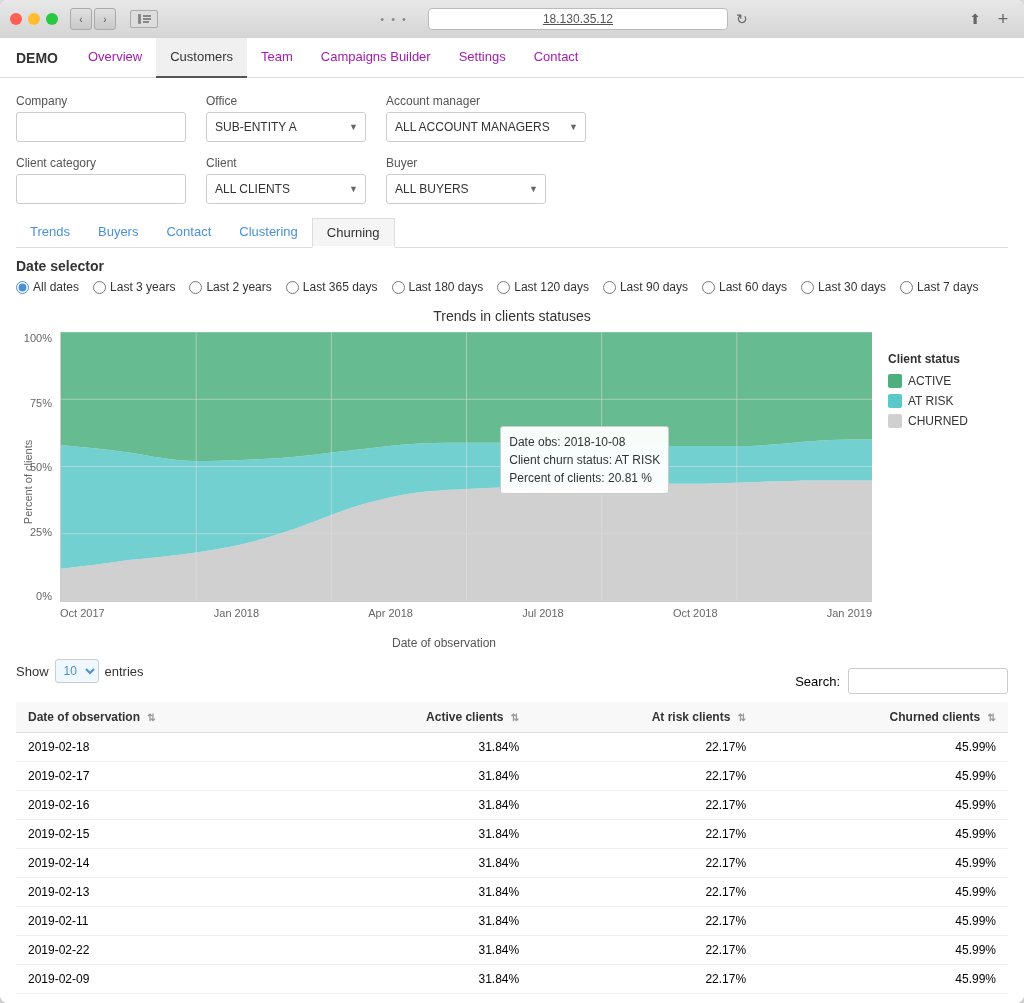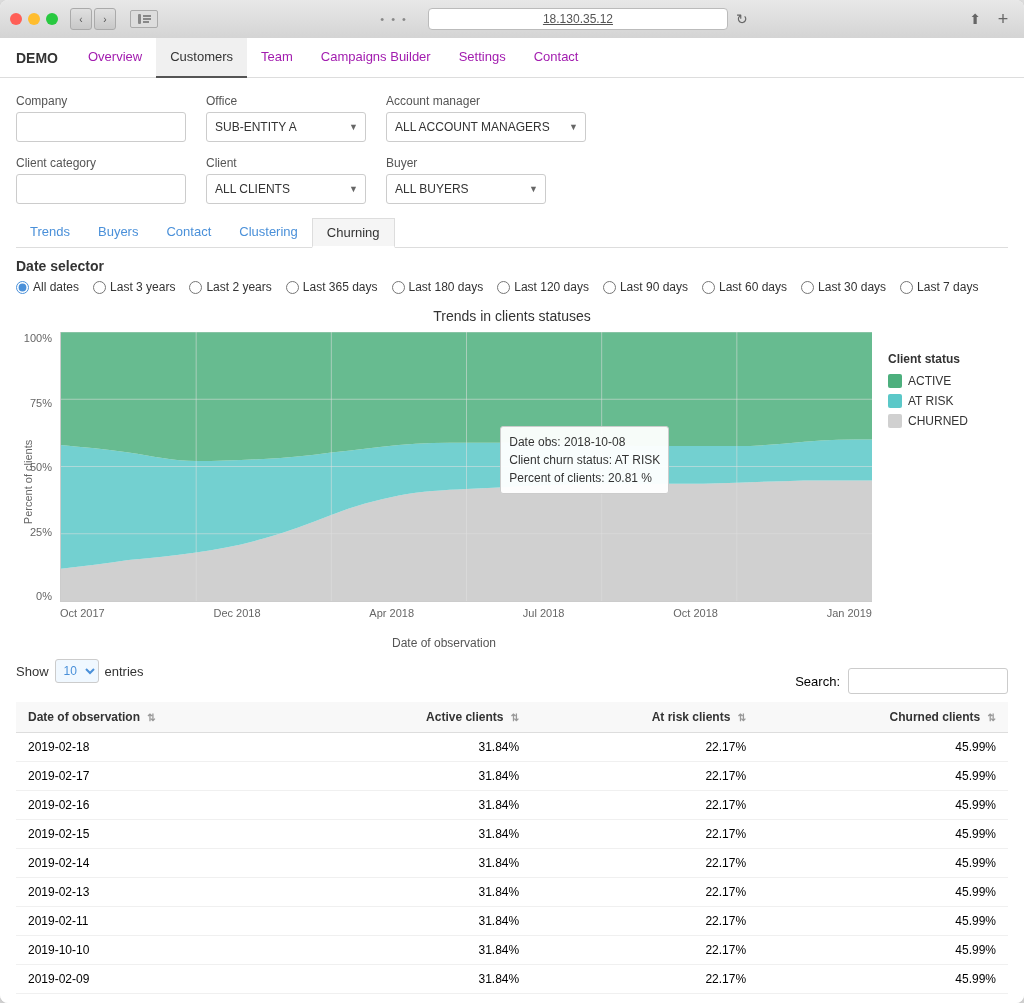--- a/index.html
+++ b/index.html
@@ -259,7 +259,7 @@
 
           <div style="position:absolute; left:44px; right:0; bottom:0; height:30px; display:flex; justify-content:space-between; font-size:11px; color:#666; padding-top:5px;">
             <span>Oct 2017</span>
-            <span>Dec 2018</span>
+            <span>Jan 2018</span>
             <span>Apr 2018</span>
             <span>Jul 2018</span>
             <span>Oct 2018</span>

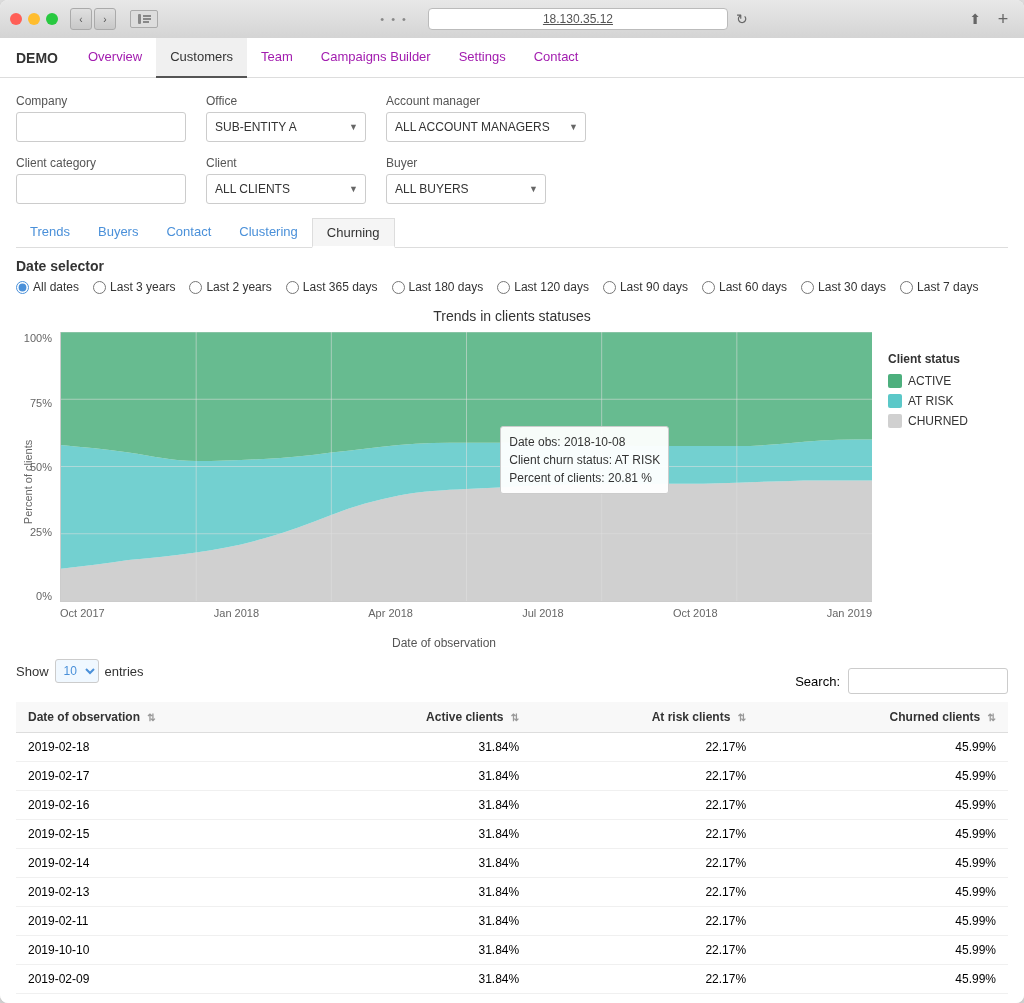--- a/index.html
+++ b/index.html
@@ -356,7 +356,7 @@
     <td class="right">45.99%</td>
   </tr>
           <tr>
-    <td>2019-10-10</td>
+    <td>2019-02-22</td>
     <td class="right">31.84%</td>
     <td class="right">22.17%</td>
     <td class="right">45.99%</td>

